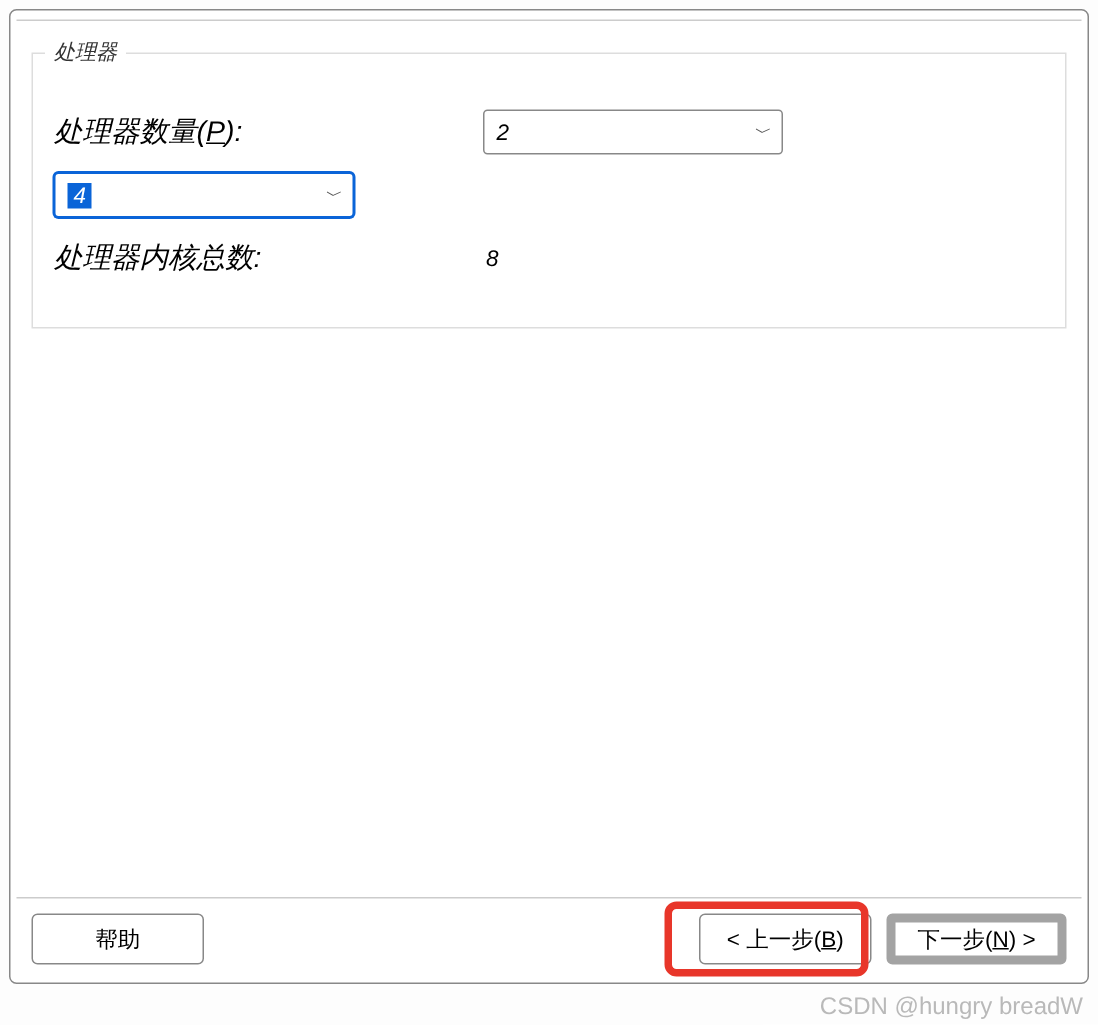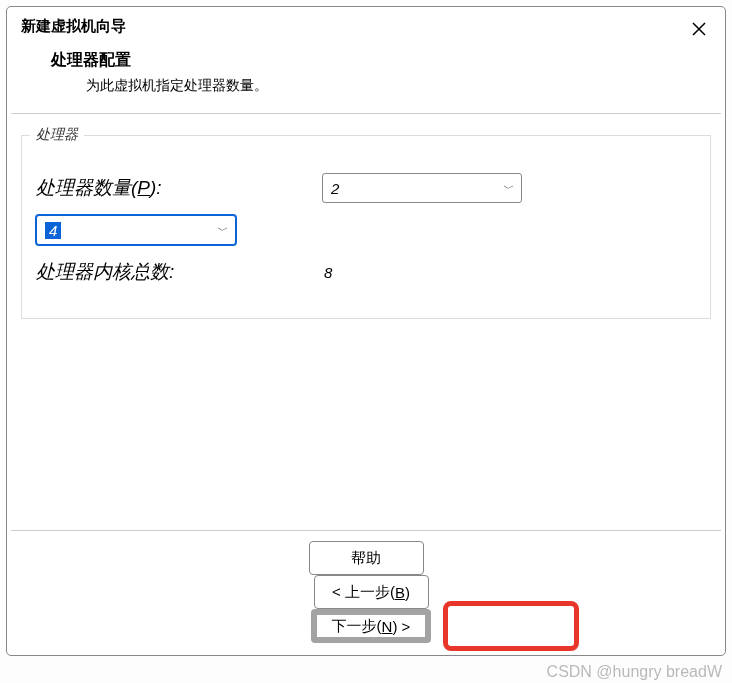--- a/index.html
+++ b/index.html
@@ -187,18 +187,6 @@
 <body>
 
 <div class="dialog">
-  <div class="header">
-    <div class="title">新建虚拟机向导</div>
-    <div class="close-btn">
-      <svg width="16" height="16" viewBox="0 0 16 16">
-          <path d="M2 2 L14 14 M14 2 L2 14" stroke="#000" stroke-width="1.5" fill="none"></path>
-        </svg>
-    </div>
-    <div class="subtitle-line">
-      <span class="subtitle-bold">处理器配置</span>
-      <span class="subtitle-desc">为此虚拟机指定处理器数量。</span>
-    </div>
-  </div>
 
   <hr class="sep">
 

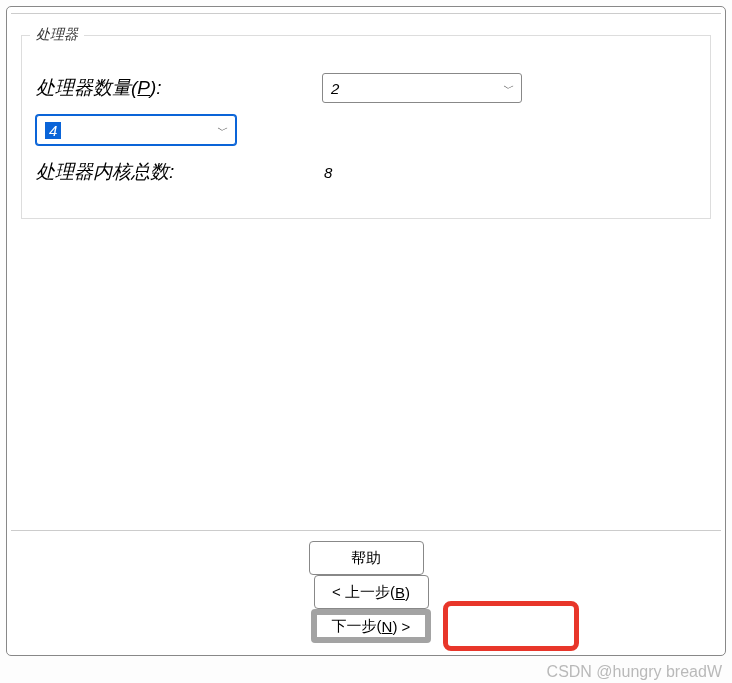--- a/index.html
+++ b/index.html
@@ -135,7 +135,6 @@
       padding: 10px 14px 12px 14px;
       display: flex;
       align-items: center;
-      flex-direction: column;
     }
     .footer .spacer { flex: 1; }
     .btn {

